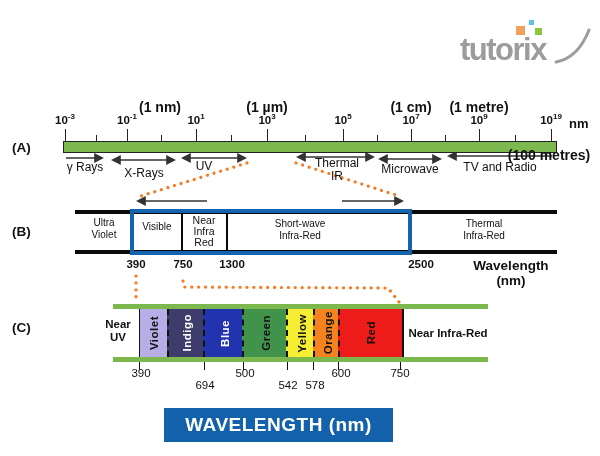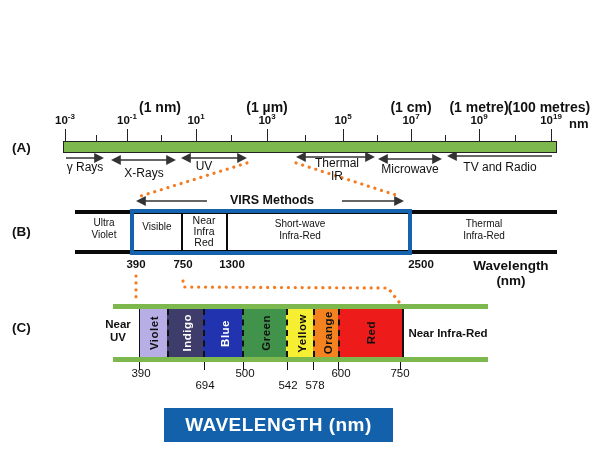--- a/index.html
+++ b/index.html
@@ -78,6 +78,15 @@
     </g>
   </svg>
 
+  <div id="logo" class="abs">
+    <span class="word" style="color: rgb(156, 156, 156);">tutorix</span>
+    <svg width="42" height="42" style="position:absolute;right:-4px;bottom:0;">
+      <path d="M2,38 Q24,34 35,6" fill="none" stroke="#9c9c9c" stroke-width="3" stroke-linecap="round"></path>
+    </svg>
+  <div class="sq" style="left: 56px; top: 8px; width: 9px; height: 9px; background: rgb(242, 160, 94);"></div>
+      <div class="sq" style="left: 69px; top: 2px; width: 5px; height: 5px; background: rgb(94, 193, 232);"></div>
+      <div class="sq" style="left: 75px; top: 10px; width: 7px; height: 7px; background: rgb(140, 198, 62);"></div>
+    </div>
 
 
   <div class="abs sec-label" style="top:140px;">(A)</div>

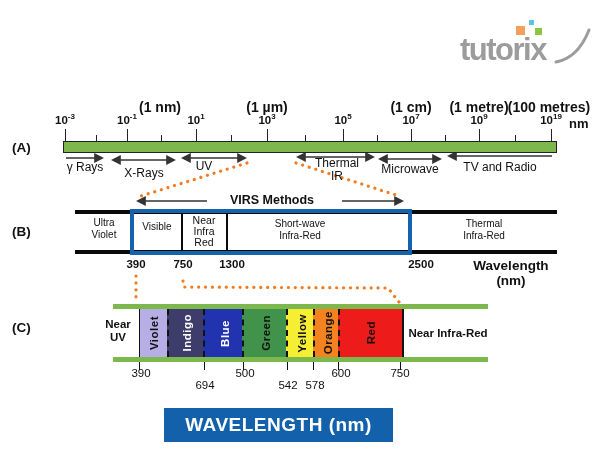--- a/index.html
+++ b/index.html
@@ -119,7 +119,7 @@
     <div class="abs unit ctr" style="left: 267px;">(1 µm)</div>
     <div class="abs unit ctr" style="left: 411px; text-align: center;">(1 cm)</div>
     <div class="abs unit ctr" style="left: 479px;">(1 metre)</div>
-    <div class="abs unit ctr" style="left: 549px;">(100 metres)</div>
+    <div class="abs unit ctr" style="left: 549px; margin-top: 48px;">(100 metres)</div>
     <div class="abs pow ctr" style="left: 65px;"><span>10</span><sup>-3</sup></div>
     <div class="abs pow ctr" style="left: 127px;"><span>10</span><sup>-1</sup></div>
     <div class="abs pow ctr" style="left: 196px;"><span>10</span><sup>1</sup></div>

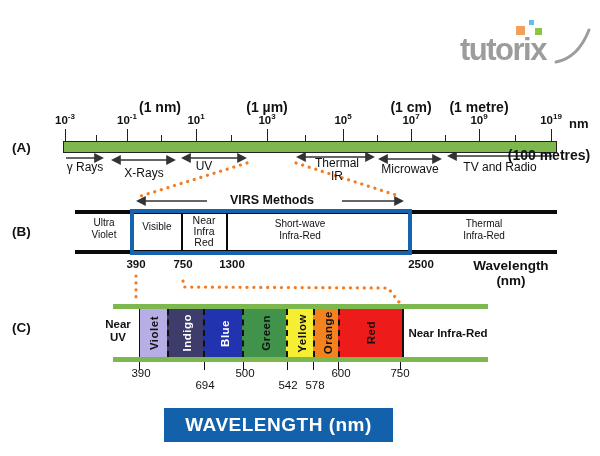--- a/index.html
+++ b/index.html
@@ -94,7 +94,6 @@
   <div id="nm-label" class="abs">nm</div>
 
   <div class="abs sec-label" style="top:224px;">(B)</div>
-  <div id="virs" class="abs ctr" style="left:272px;">VIRS Methods</div>
   <div class="abs blineB" style="top:210px;"></div>
   <div class="abs blineB" style="top:250px;"></div>
   <div class="abs divB" style="left:181px;"></div>

